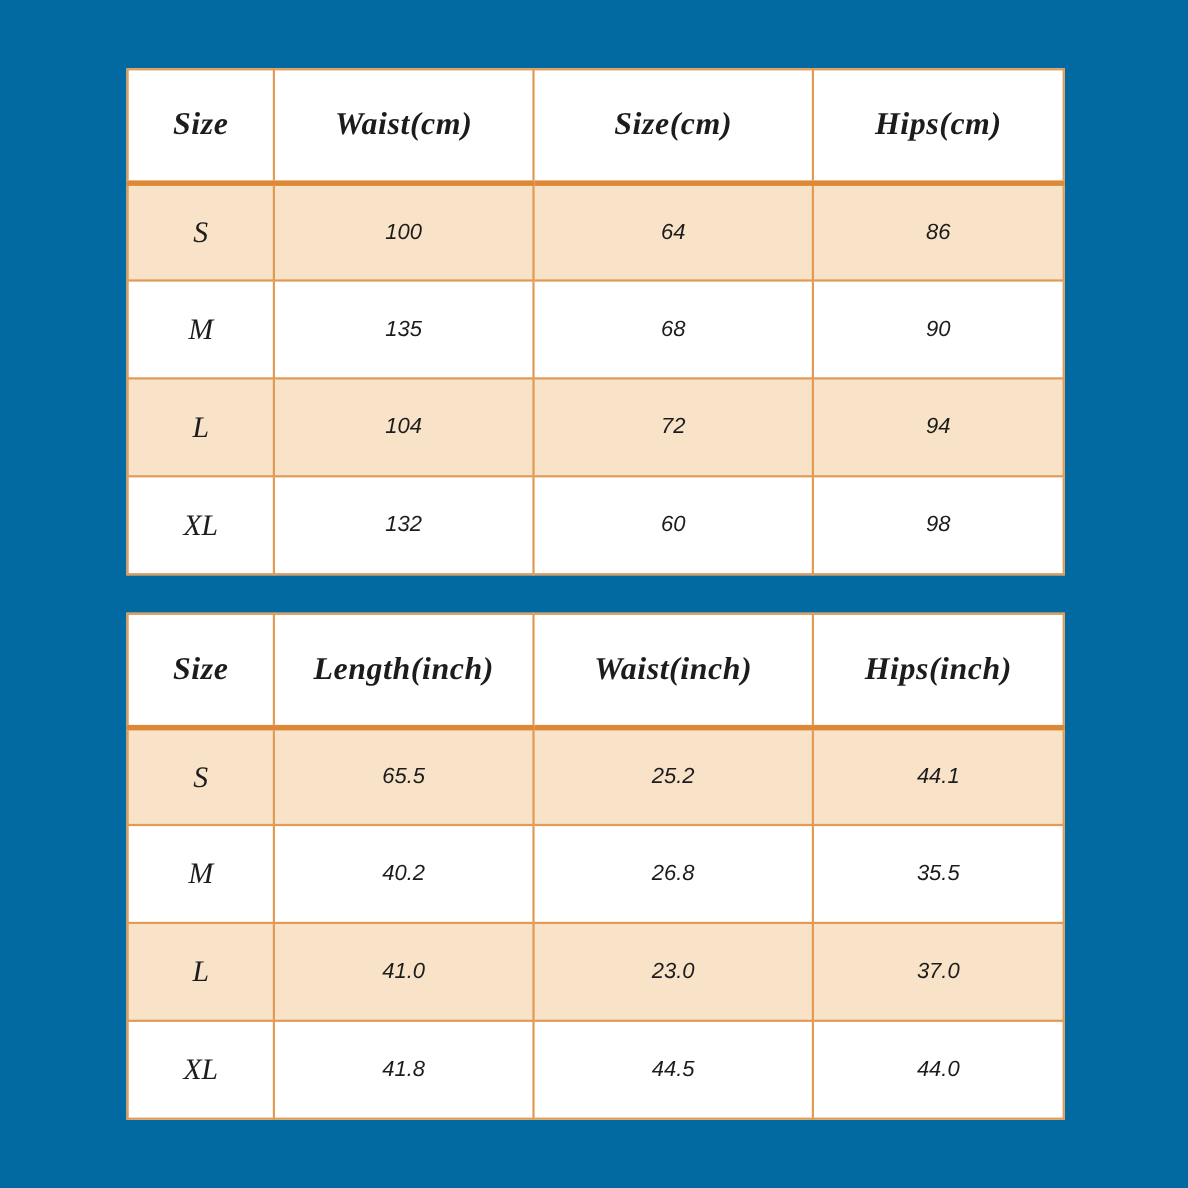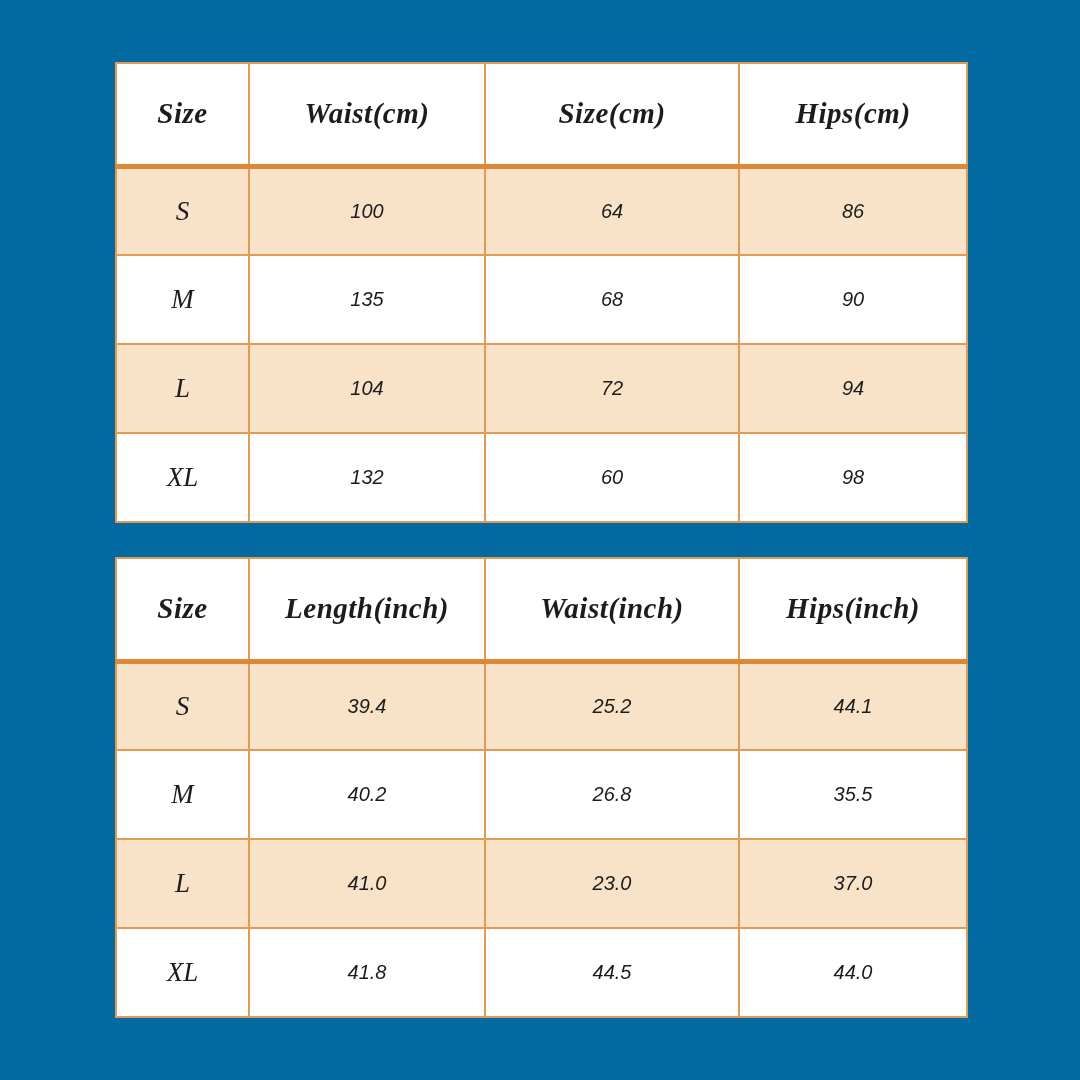--- a/index.html
+++ b/index.html
@@ -129,7 +129,7 @@
     <tbody>
       <tr class="stripe">
         <td class="size-cell">S</td>
-        <td class="value-cell">39.4</td>
+        <td class="value-cell">65.5</td>
         <td class="value-cell">25.2</td>
         <td class="value-cell">44.1</td>
       </tr>

